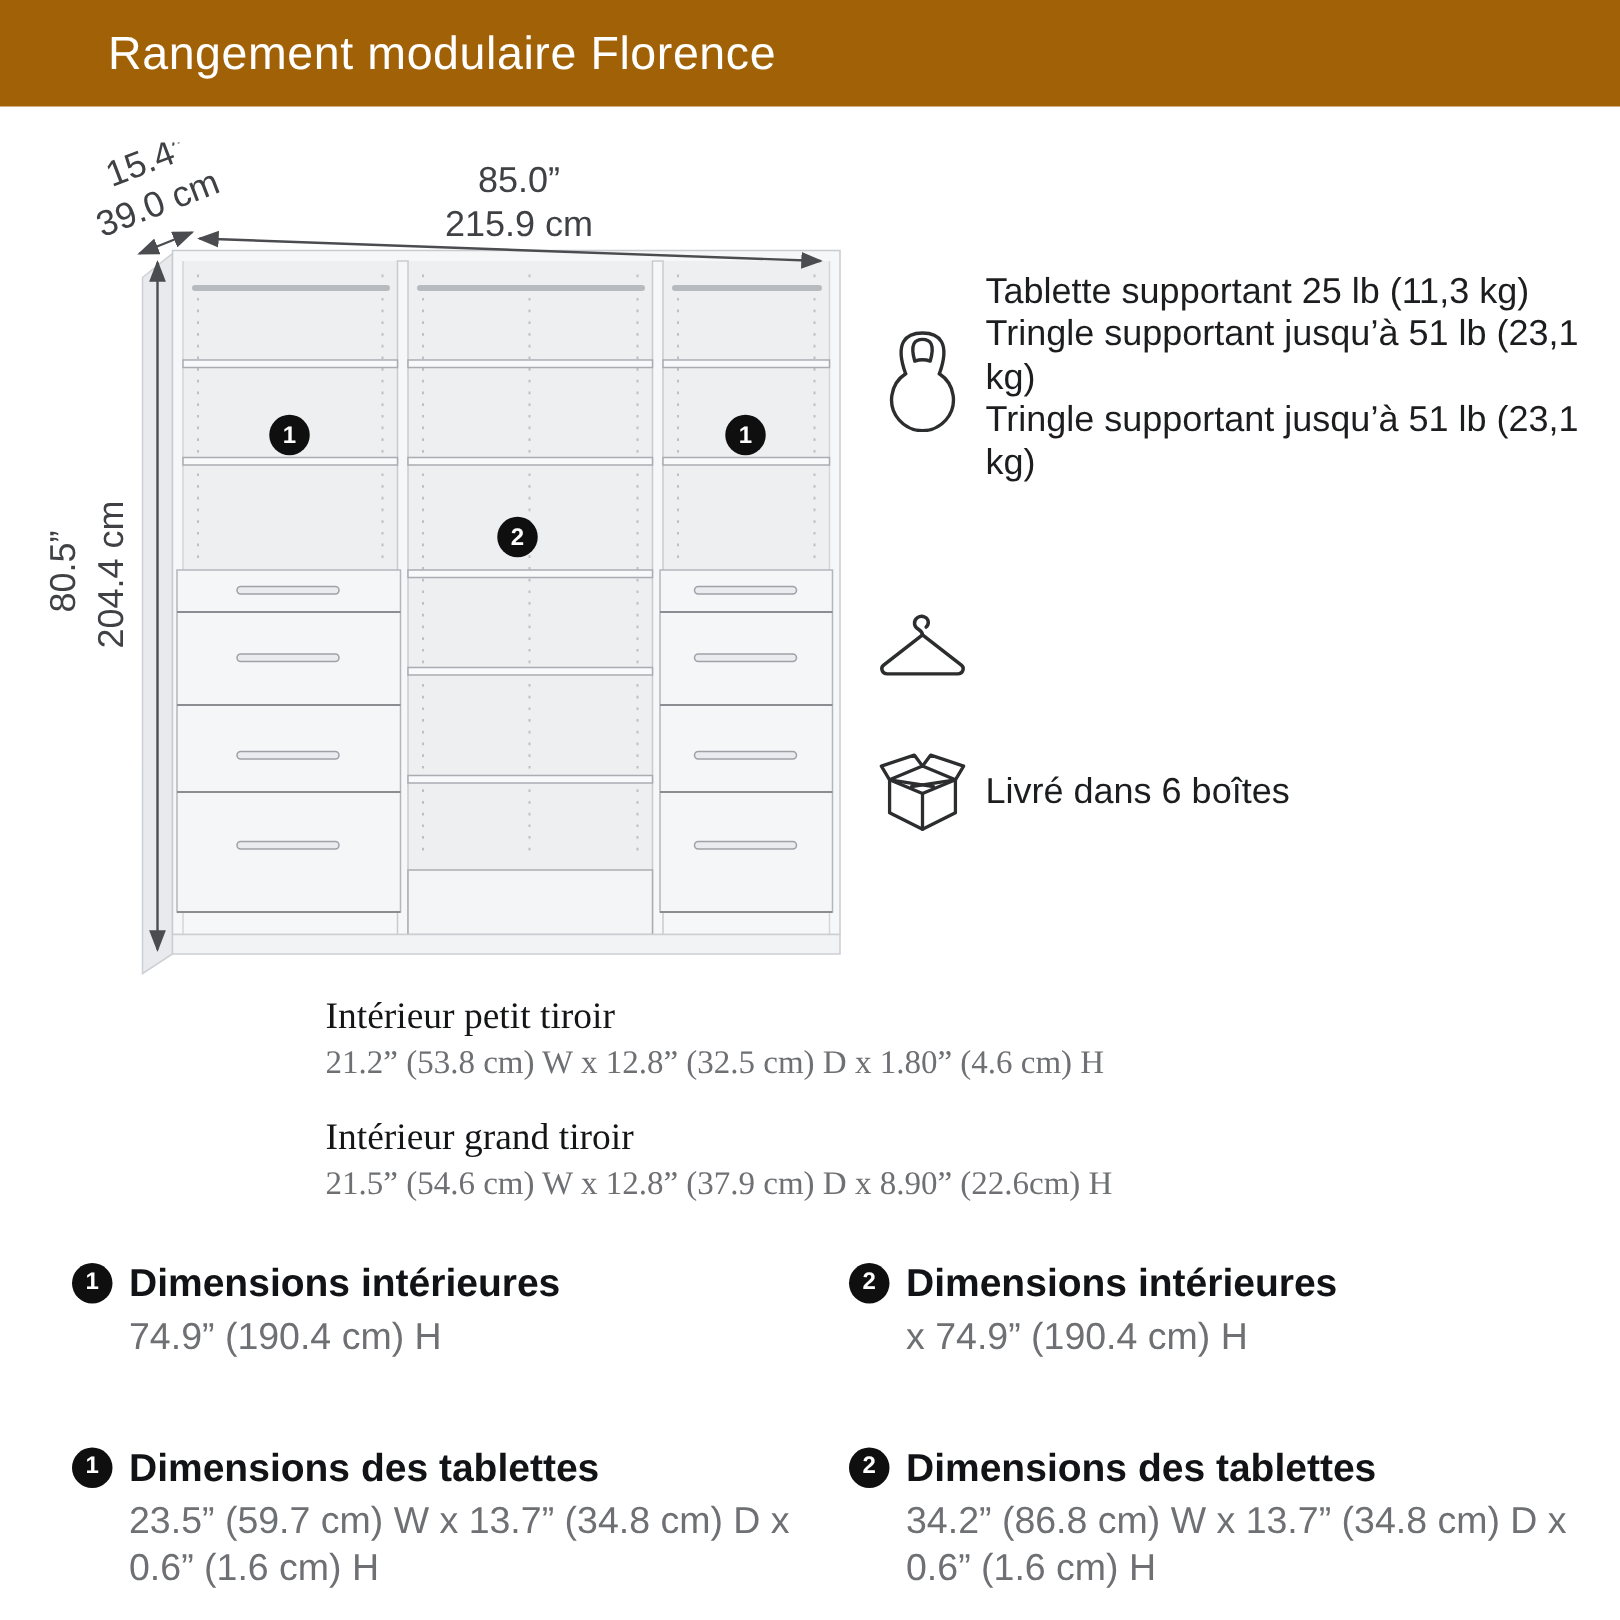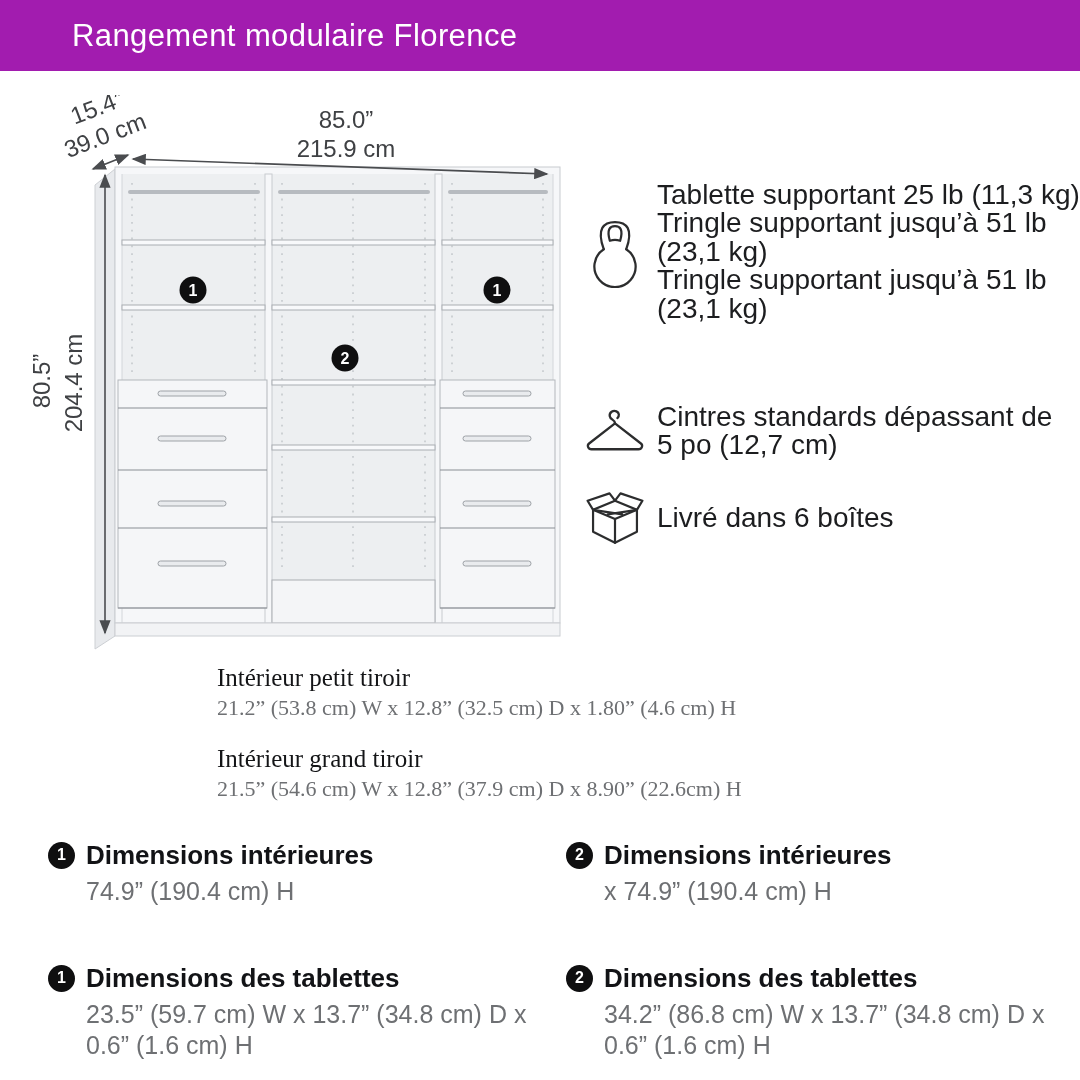--- a/index.html
+++ b/index.html
@@ -11,7 +11,7 @@
   
   .header {
     position:absolute; top:0; left:0; width:1080px; height:71px;
-    background:#a21caf; color:#ffffff;
+    background:#a16207; color:#ffffff;
     font-size:31px; font-weight:500; letter-spacing:.4px;
     line-height:71px; padding-left:72px; box-sizing:border-box;
   }

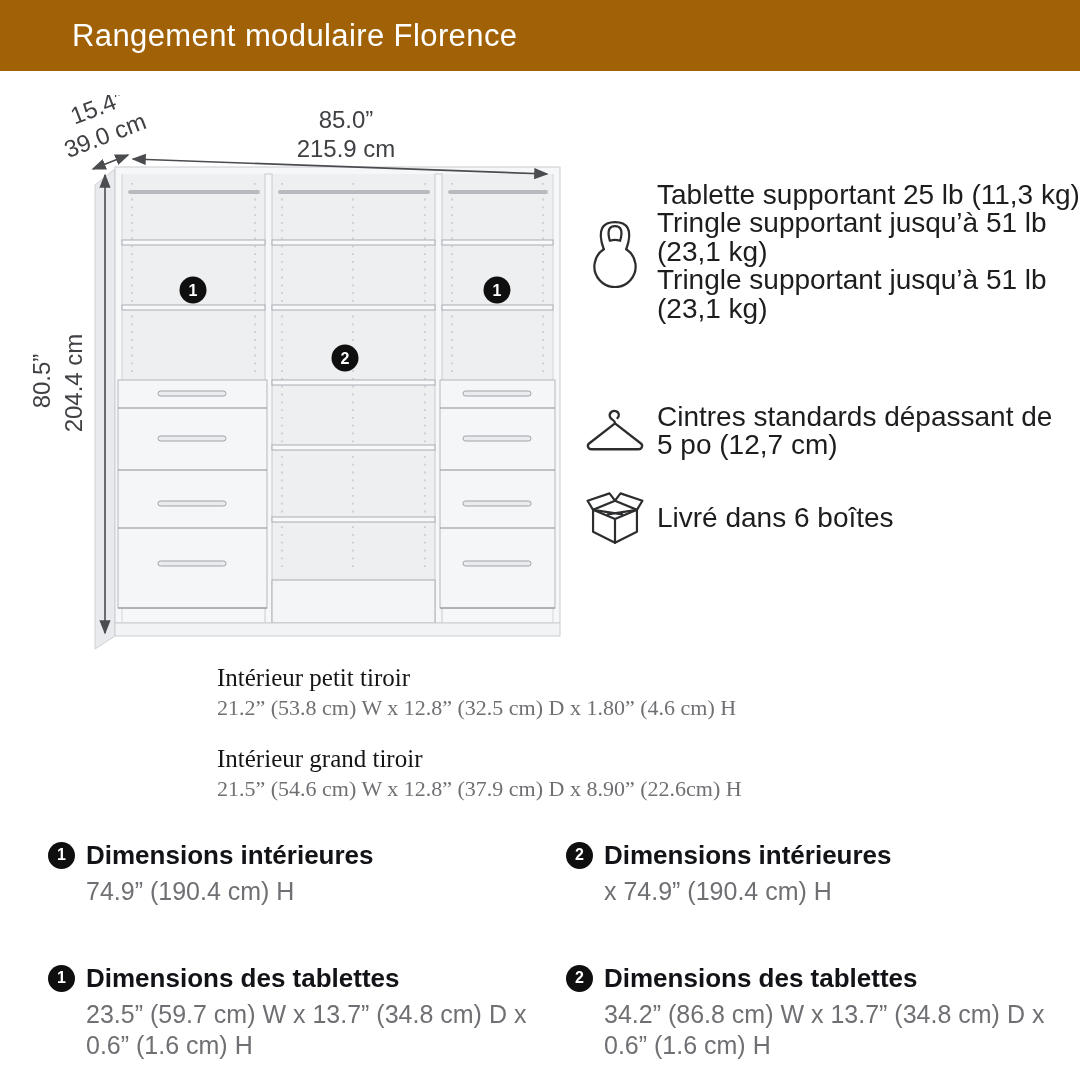--- a/index.html
+++ b/index.html
@@ -24,7 +24,7 @@
   .feature { position:absolute; left:583px; display:flex; align-items:center; }
   .f-icon { width:64px; min-width:64px; display:flex; justify-content:center; align-items:center; }
   .f-icon svg { display:block; }
-  .f-text { margin-left:10px; font-size:28px; line-height:28.5px; color:#1c1d1f; font-weight:500; }
+  .f-text { margin-left:10px; font-size:24px; line-height:28.5px; color:#1c1d1f; font-weight:500; }
 
   
   .drawer-specs { position:absolute; left:217px; top:663px;font-family:Liberation Serif, serif; }

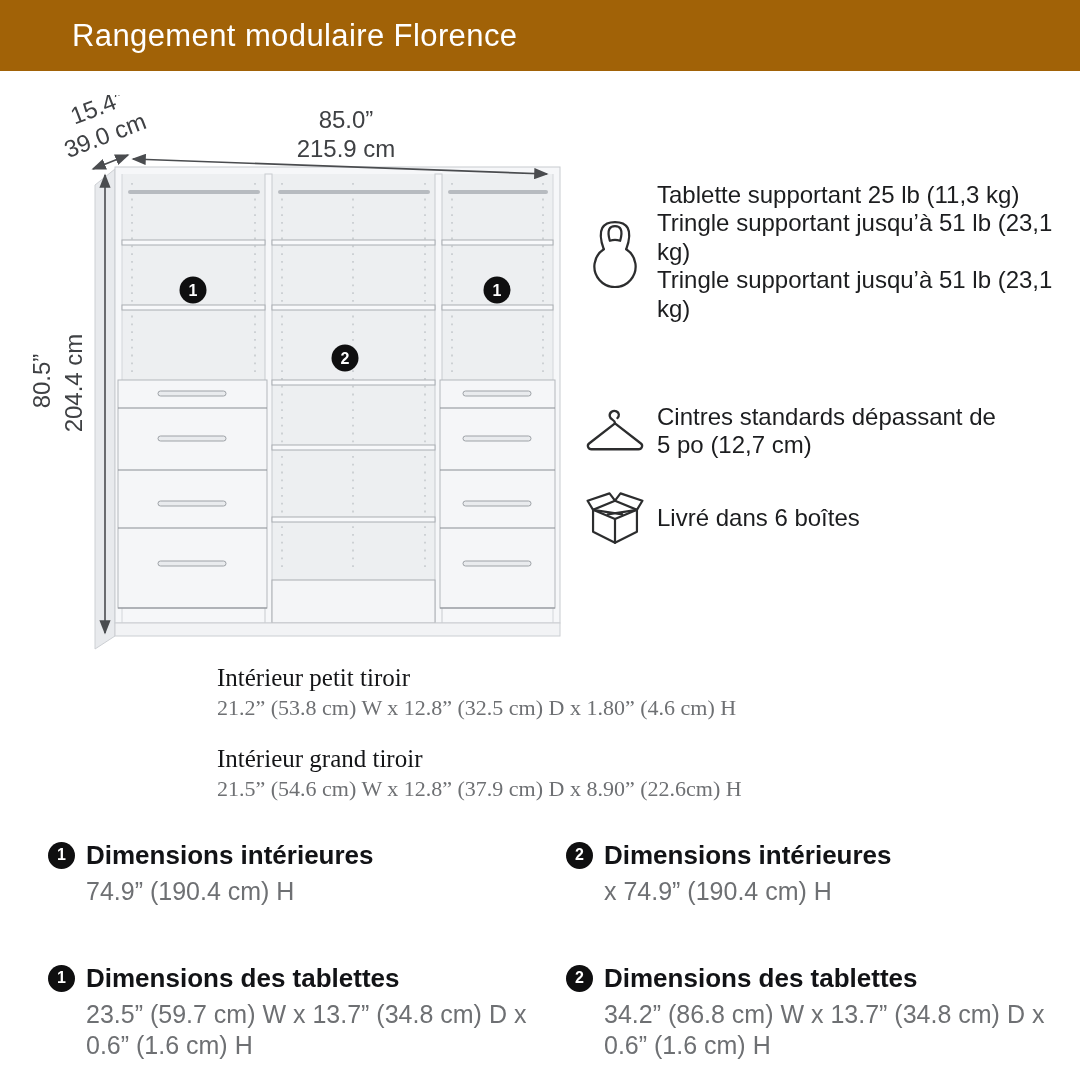--- a/index.html
+++ b/index.html
@@ -168,10 +168,6 @@
         <path class="icon-stroke" d="M33,17 L60,38 C62.5,40 61,44 57.5,44 L8.5,44 C5,44 3.5,40 6,38 Z"></path>
       </svg>
     </div>
-    <div class="f-text">
-      <div>Cintres standards dépassant de</div>
-      <div>5 po (12,7 cm)</div>
-    </div>
   </div>
 
   <div class="feature" style="top:486px;height:65px">

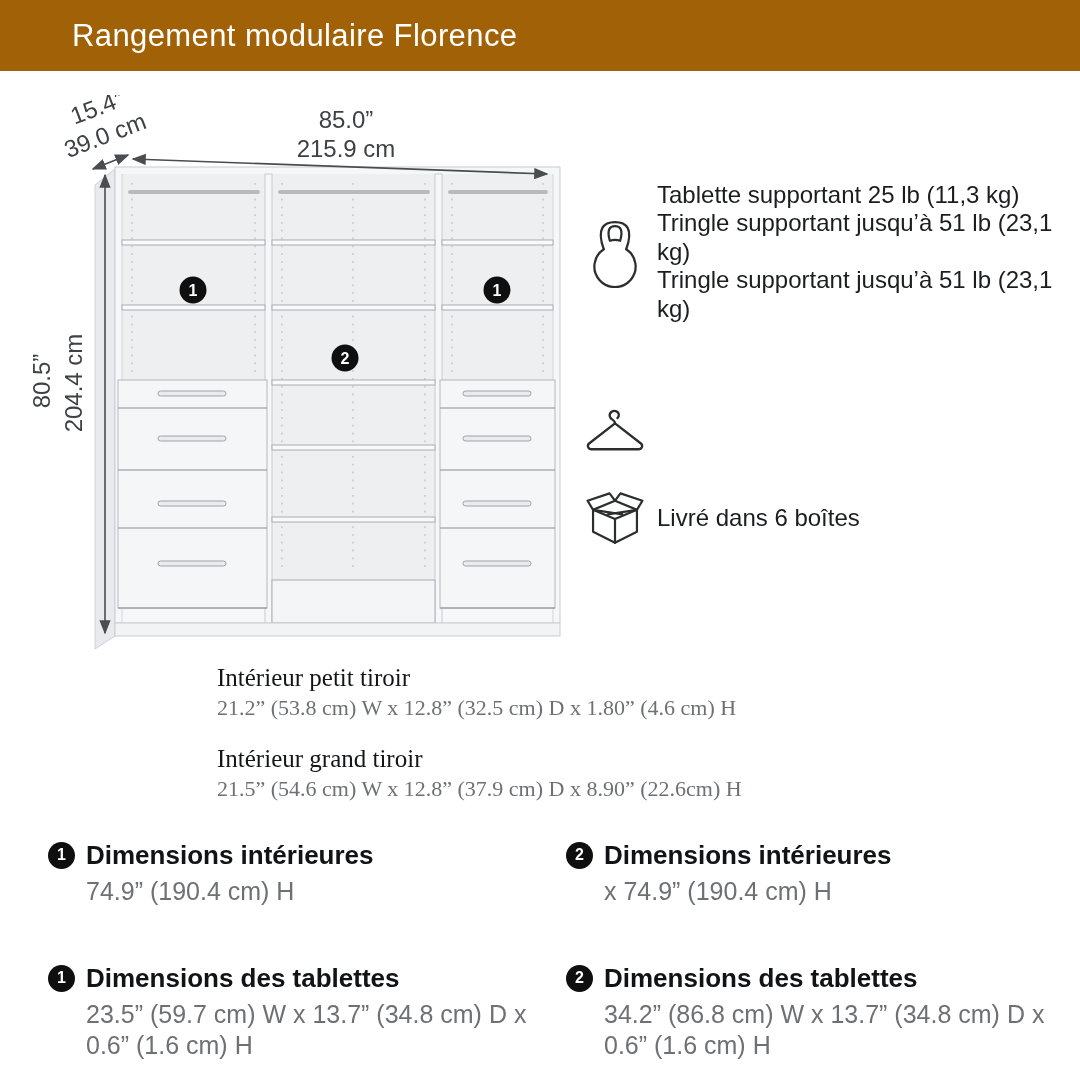--- a/index.html
+++ b/index.html
@@ -170,7 +170,7 @@
     </div>
   </div>
 
-  <div class="feature" style="top:486px;height:65px">
+  <div class="feature" style="top:496px;height:65px">
     <div class="f-icon">
       <svg width="66" height="58" viewBox="0 0 70 62">
         <path class="icon-stroke" d="M35,11 L59,21 L35,31 L11,21 Z"></path>

